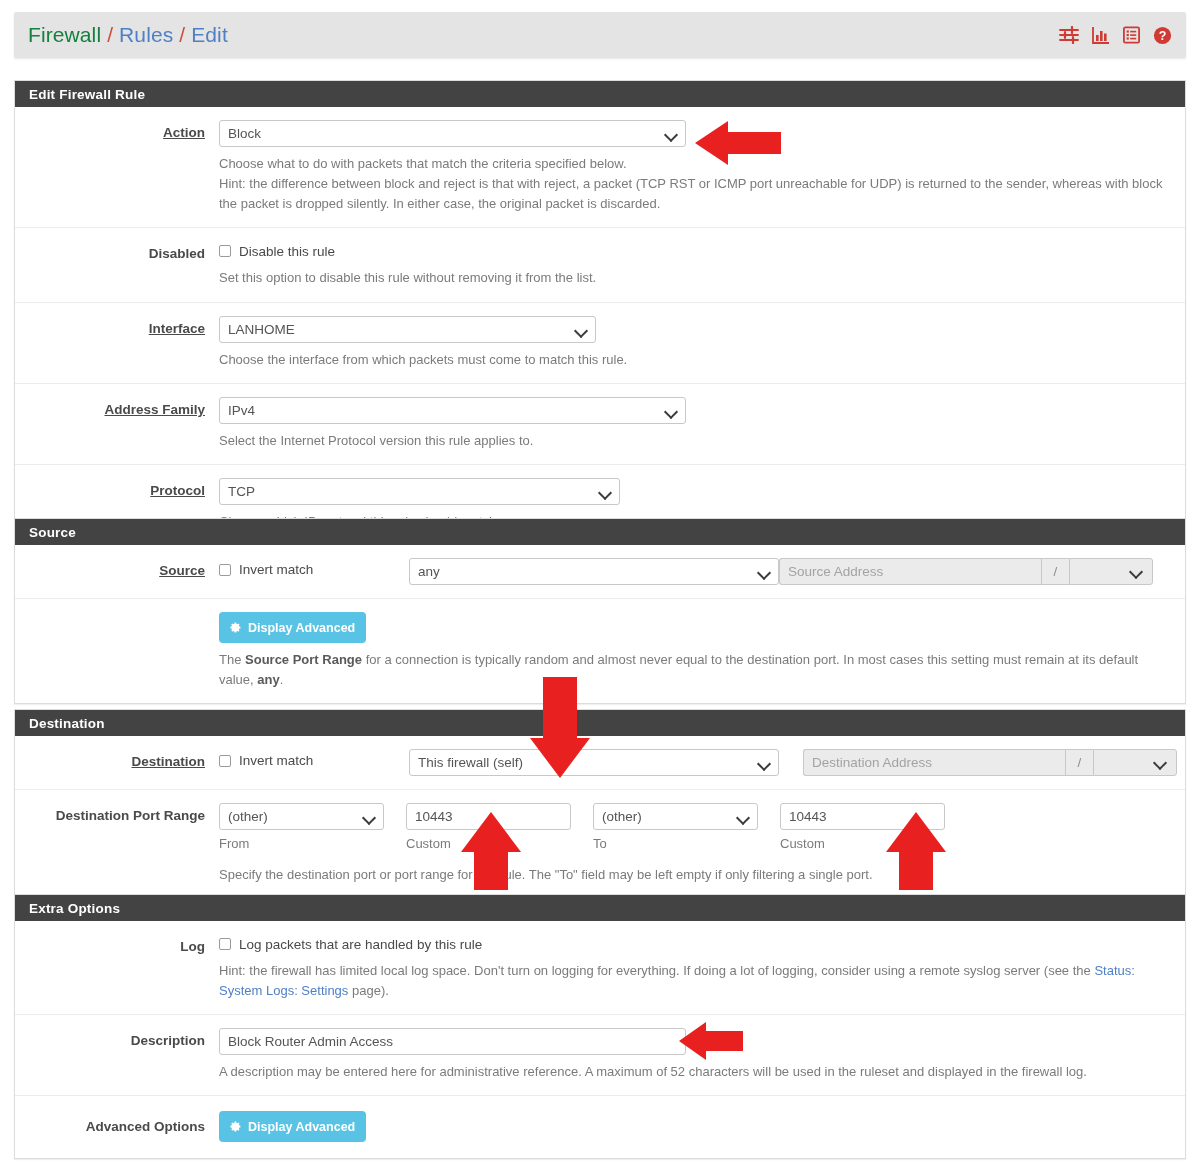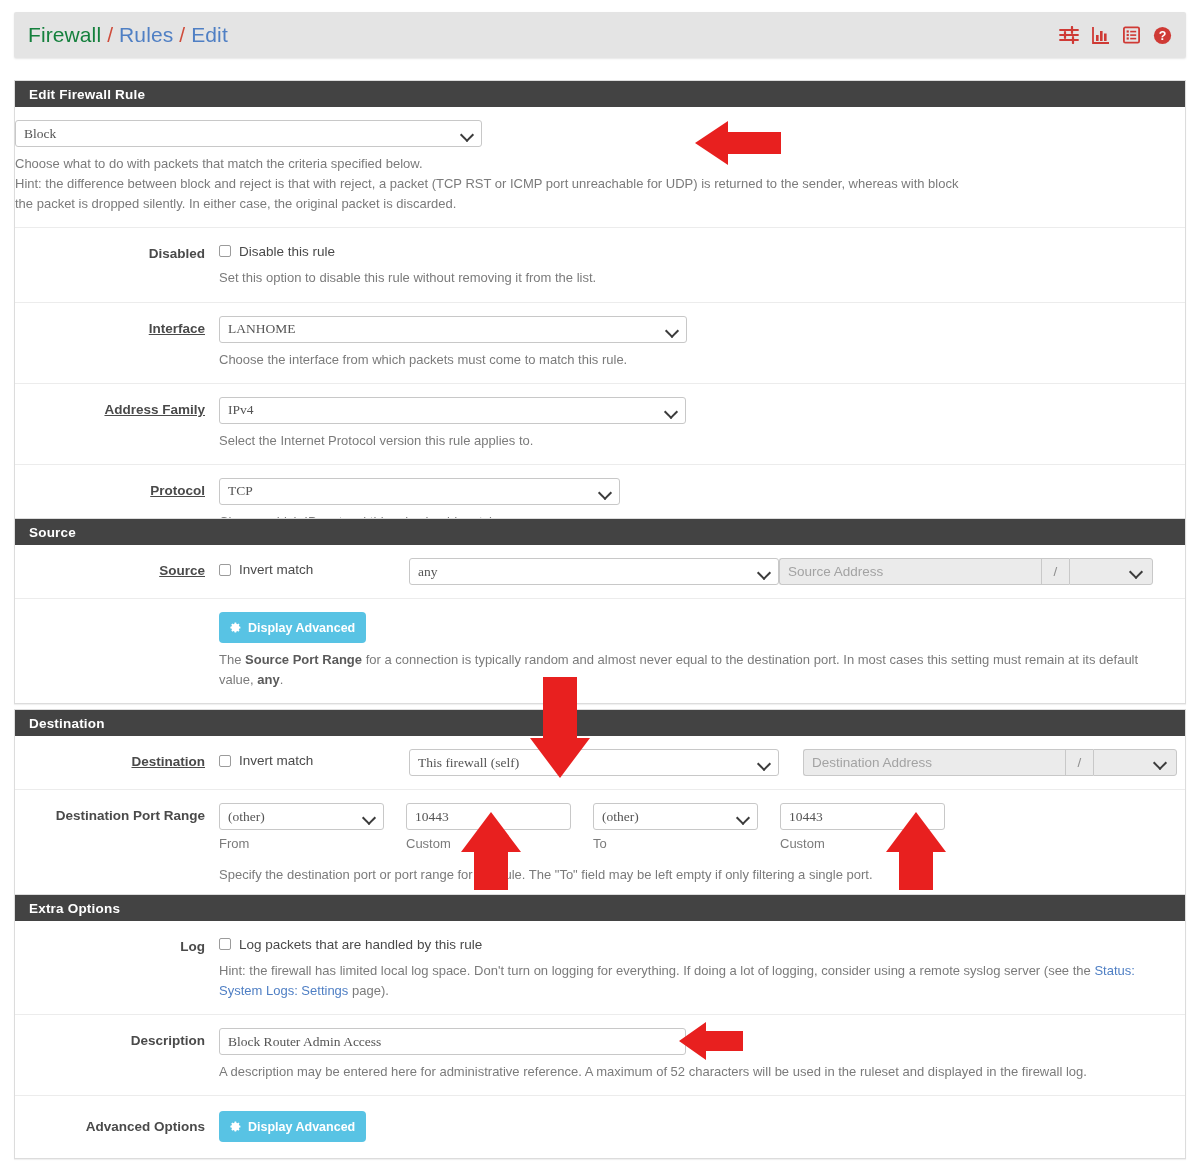--- a/index.html
+++ b/index.html
@@ -258,6 +258,7 @@
     <div class="panel-body">
 
       <div class="row">
+        <div class="row-label u">Action</div>
         <div class="row-field">
           <div class="sel" style="width:467px;">Block</div>
           <div class="hint">Choose what to do with packets that match the criteria specified below.</div>

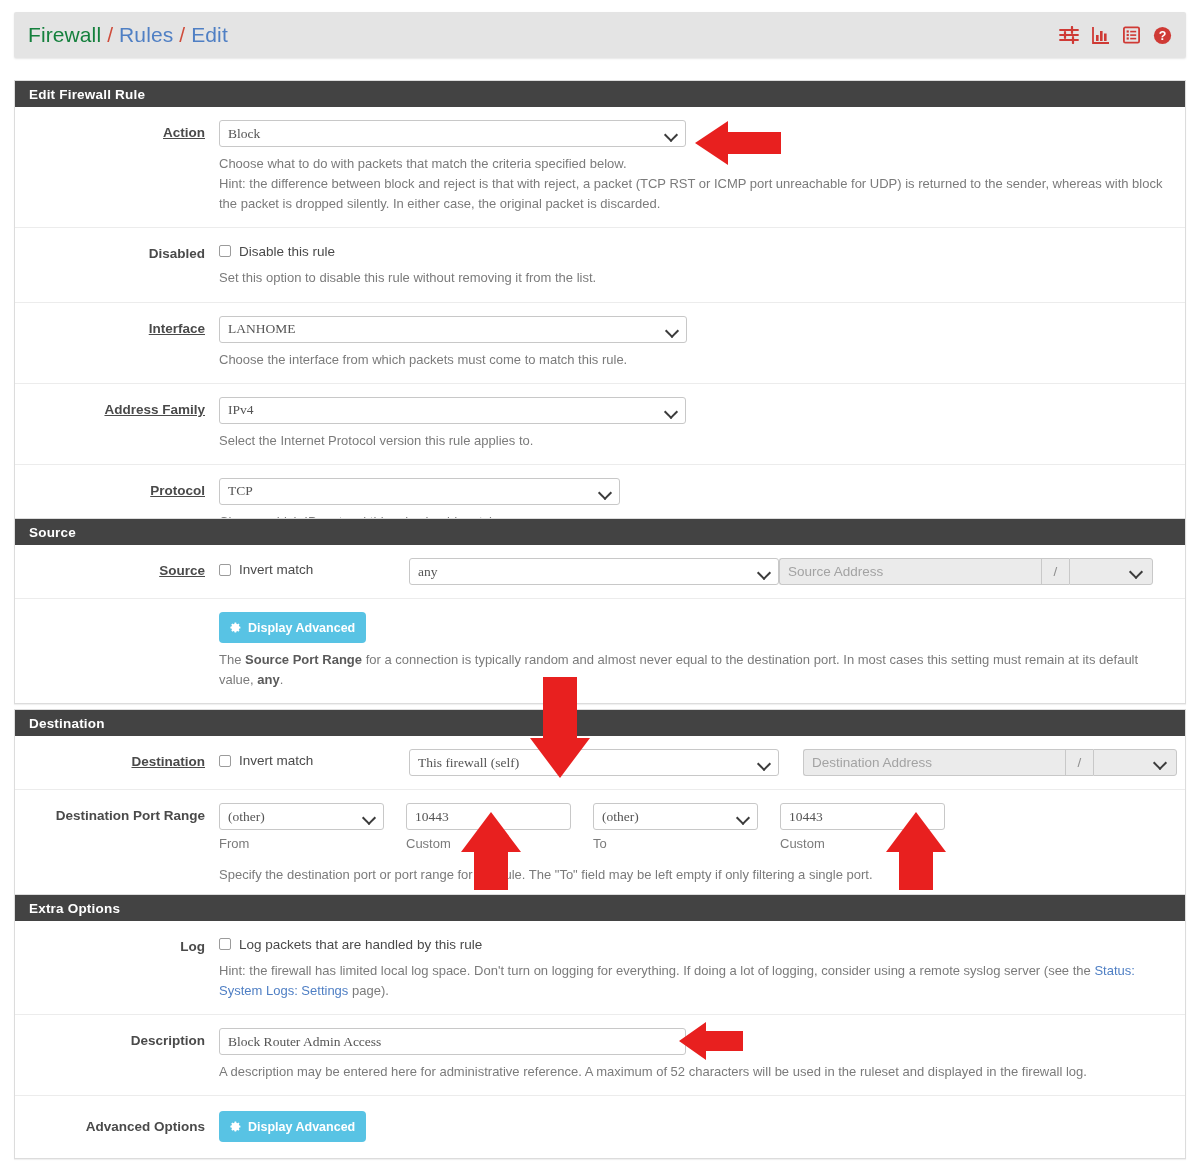--- a/index.html
+++ b/index.html
@@ -97,7 +97,6 @@
     display: flex;
     align-items: center;
     position: relative;
-    font-family: Liberation Serif, serif;
   }
   .sel::after {
     content: "";

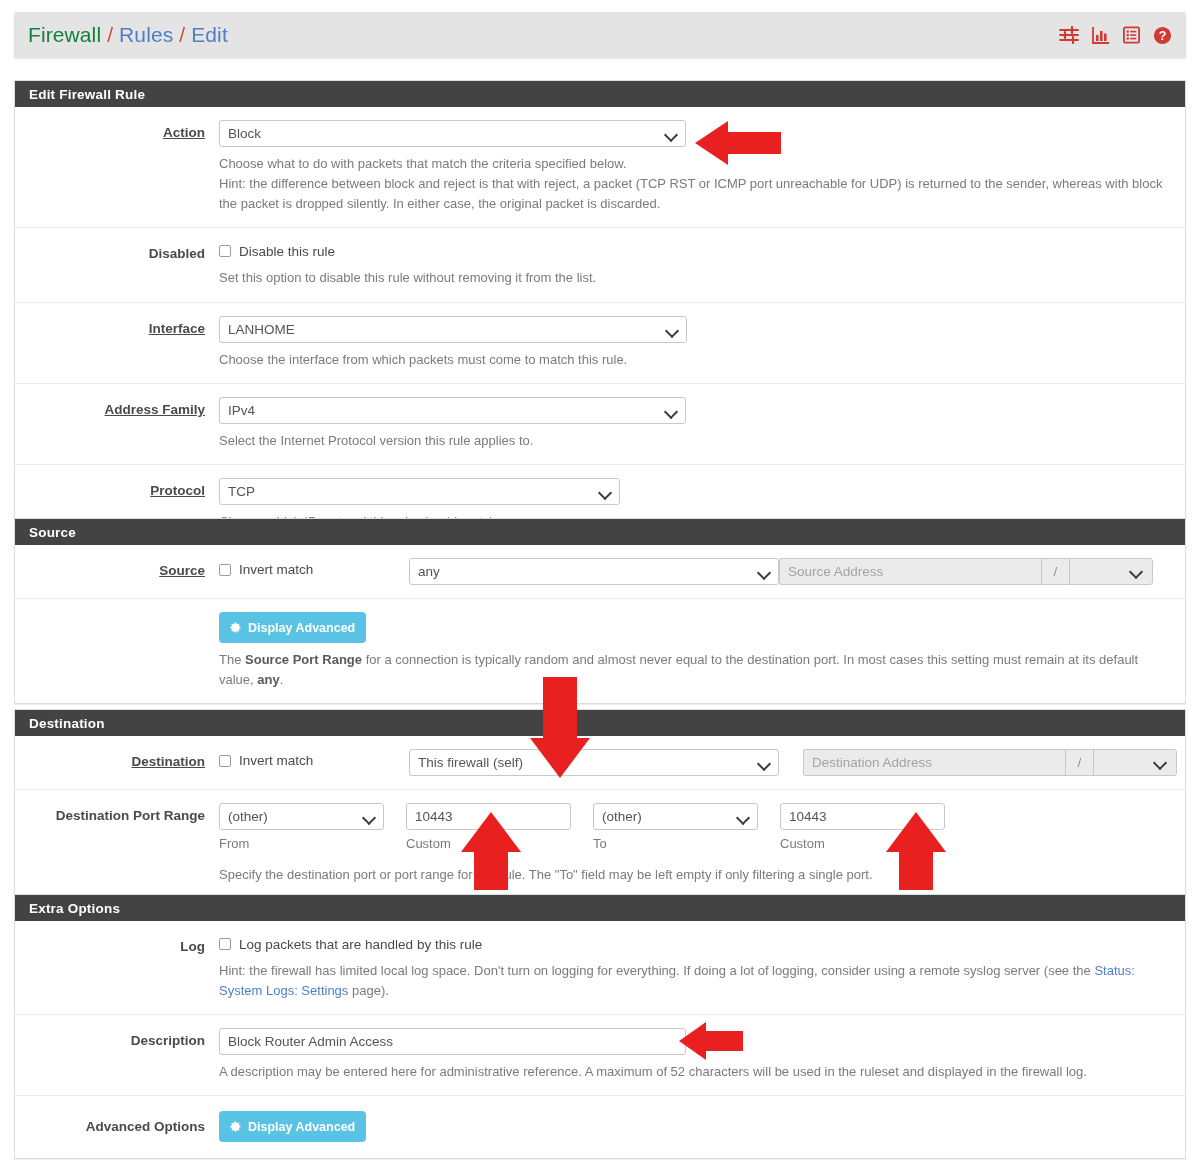--- a/index.html
+++ b/index.html
@@ -279,7 +279,7 @@
       <div class="row">
         <div class="row-label u">Interface</div>
         <div class="row-field">
-          <div class="sel" style="width:468px;text-align:center;">LANHOME</div>
+          <div class="sel" style="width:377px;text-align:center;">LANHOME</div>
           <div class="hint">Choose the interface from which packets must come to match this rule.</div>
         </div>
       </div>

